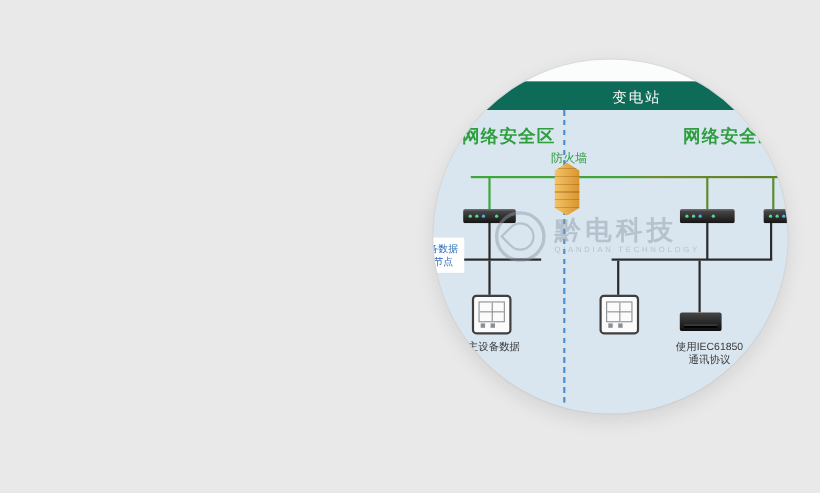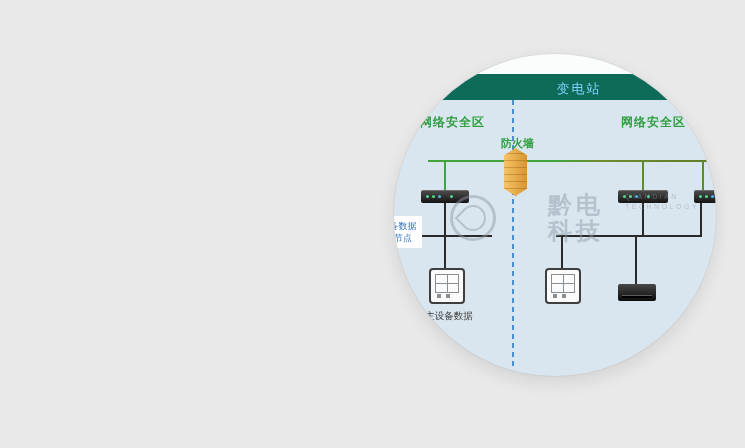--- a/index.html
+++ b/index.html
@@ -21,7 +21,7 @@
   .band{position:absolute;left:0;top:20px;width:100%;height:26px;background:#0e6b57;}
   .band-title{
     position:absolute;left:0;right:0;top:6px;text-align:center;padding-left:48px;
-    color:#7dd3fc;font-size:13px;letter-spacing:2px;
+    color:#ffffff;font-size:13px;letter-spacing:2px;
   }
 
   .zone{position:absolute;color:#2f9e3f;font-size:12px;font-weight:bold;letter-spacing:1px;white-space:nowrap;}

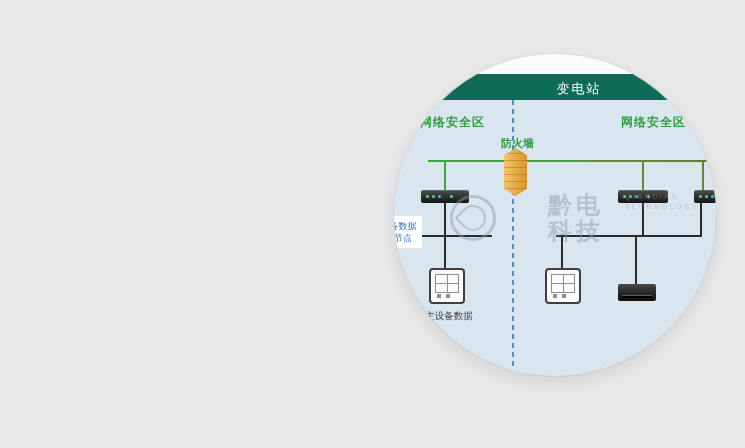--- a/index.html
+++ b/index.html
@@ -24,7 +24,7 @@
     color:#ffffff;font-size:13px;letter-spacing:2px;
   }
 
-  .zone{position:absolute;color:#2f9e3f;font-size:12px;font-weight:bold;letter-spacing:1px;white-space:nowrap;}
+  .zone{position:absolute;color:#2f9e3f;font-size:16px;font-weight:bold;letter-spacing:1px;white-space:nowrap;}
   .zone-left{left:26px;top:60px;}
   .zone-right{left:227px;top:60px;}
 

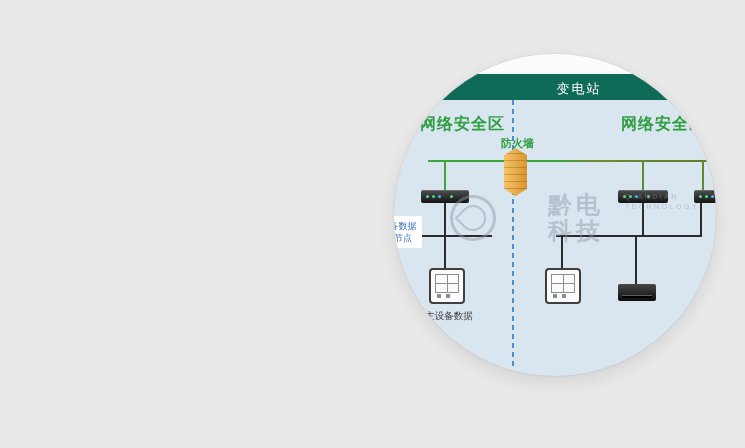--- a/index.html
+++ b/index.html
@@ -34,7 +34,7 @@
     z-index:1;
   }
 
-  .fw-label{position:absolute;left:95px;top:82px;color:#2f9e3f;font-size:11px;font-weight:bold;white-space:nowrap;z-index:2;padding-left:12px;}
+  .fw-label{position:absolute;left:95px;top:82px;color:#2f9e3f;font-size:11px;font-weight:normal;white-space:nowrap;z-index:2;padding-left:12px;}
 
   .green-line{
     position:absolute;left:34px;top:106px;width:284px;height:2px;

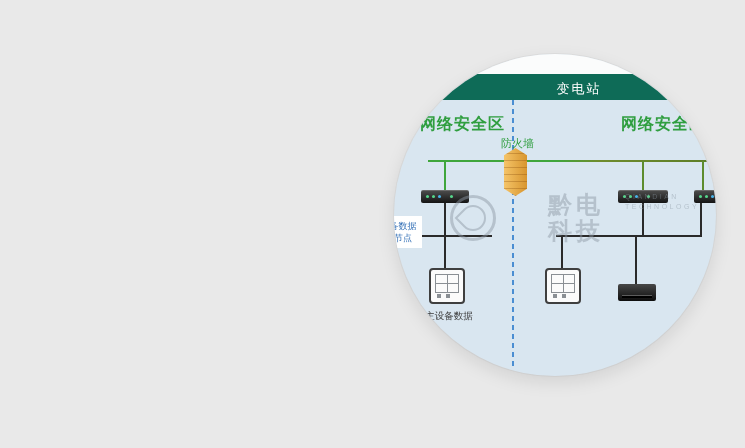--- a/index.html
+++ b/index.html
@@ -130,7 +130,7 @@
     content:"";position:absolute;left:7px;top:7px;width:22px;height:22px;
     border:2px solid currentColor;border-radius:50% 50% 50% 0;transform:rotate(45deg);
   }
-  .wm-text{display:flex;flex-direction:row;margin-left:44px;}
+  .wm-text{display:flex;flex-direction:column;}
   .wm-cn{font-size:24px;font-weight:bold;letter-spacing:4px;line-height:26px;}
   .wm-en{font-size:7px;letter-spacing:2.5px;line-height:10px;}
 </style>

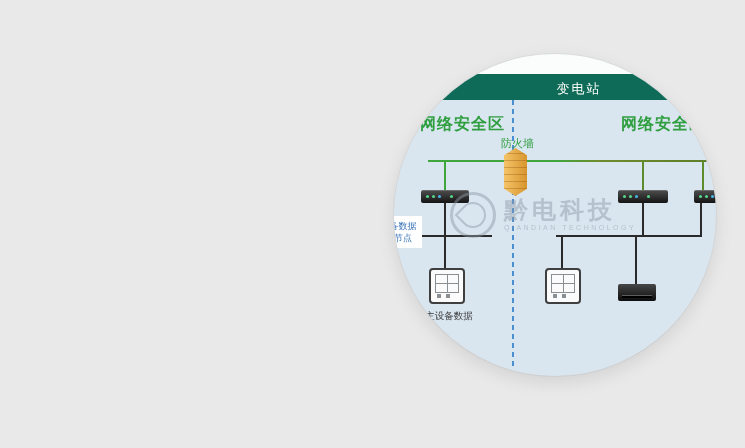--- a/index.html
+++ b/index.html
@@ -185,6 +185,10 @@
     <div class="dev-label lbl-left">
       <div>主设备数据</div>
     </div>
+    <div class="dev-label lbl-right">
+      <div>使用IEC61850</div>
+      <div>通讯协议</div>
+    </div>
 
     <div class="watermark">
       <div class="wm-logo"></div>

